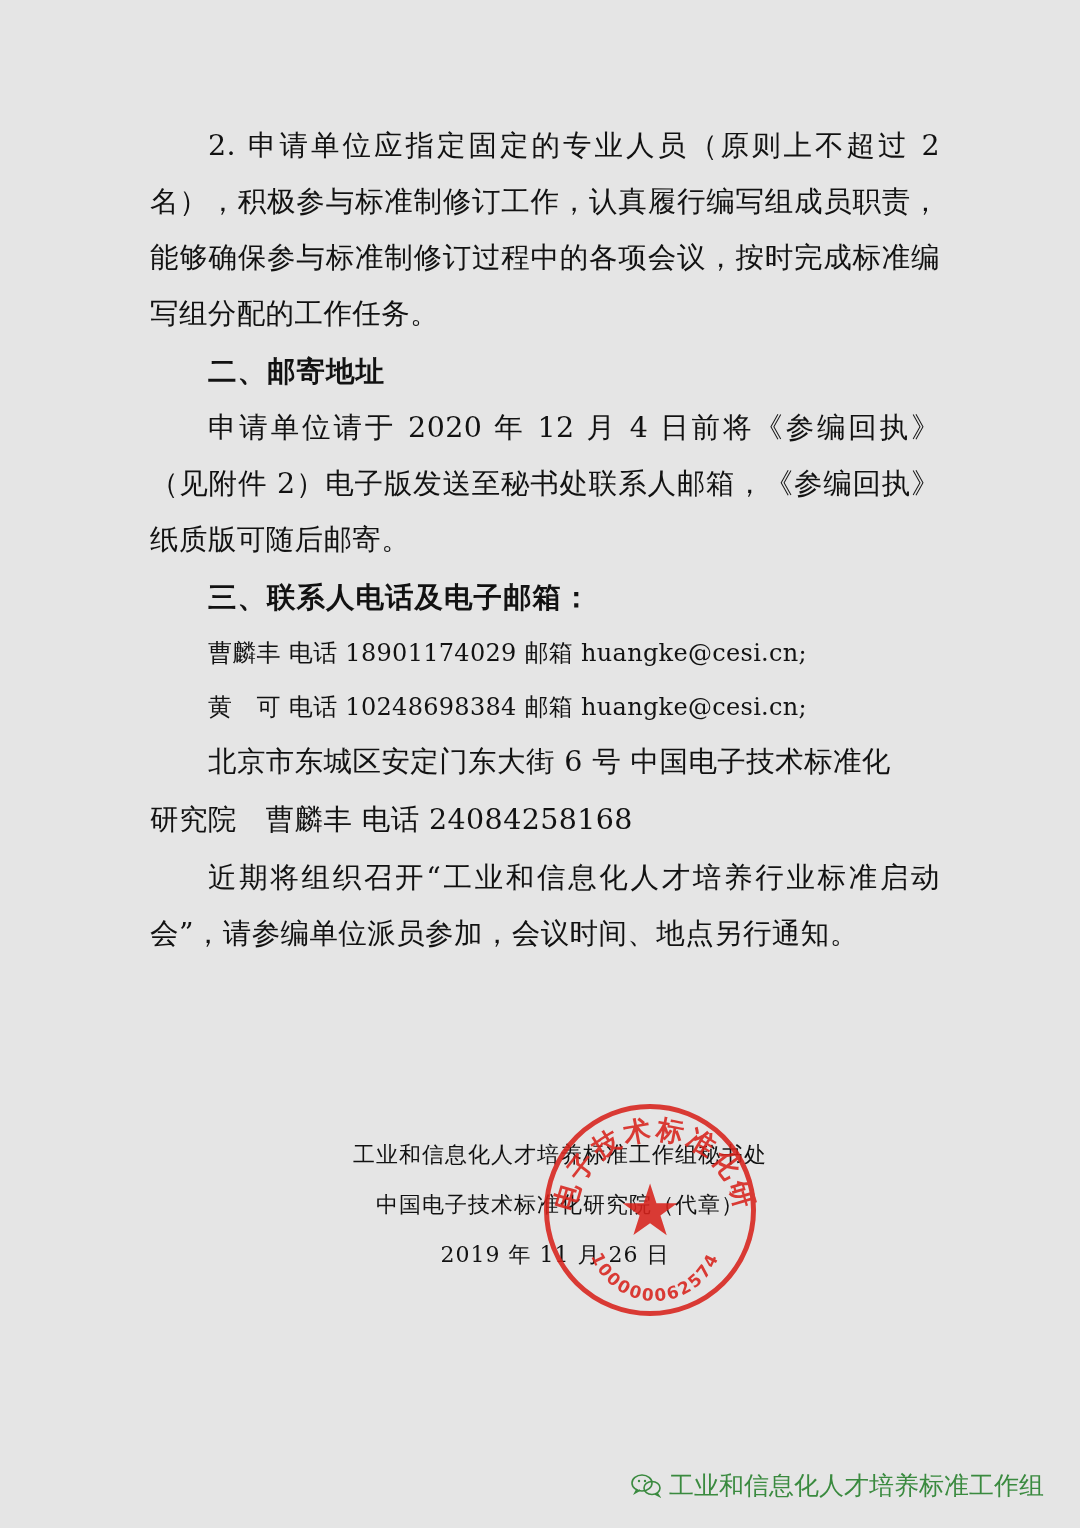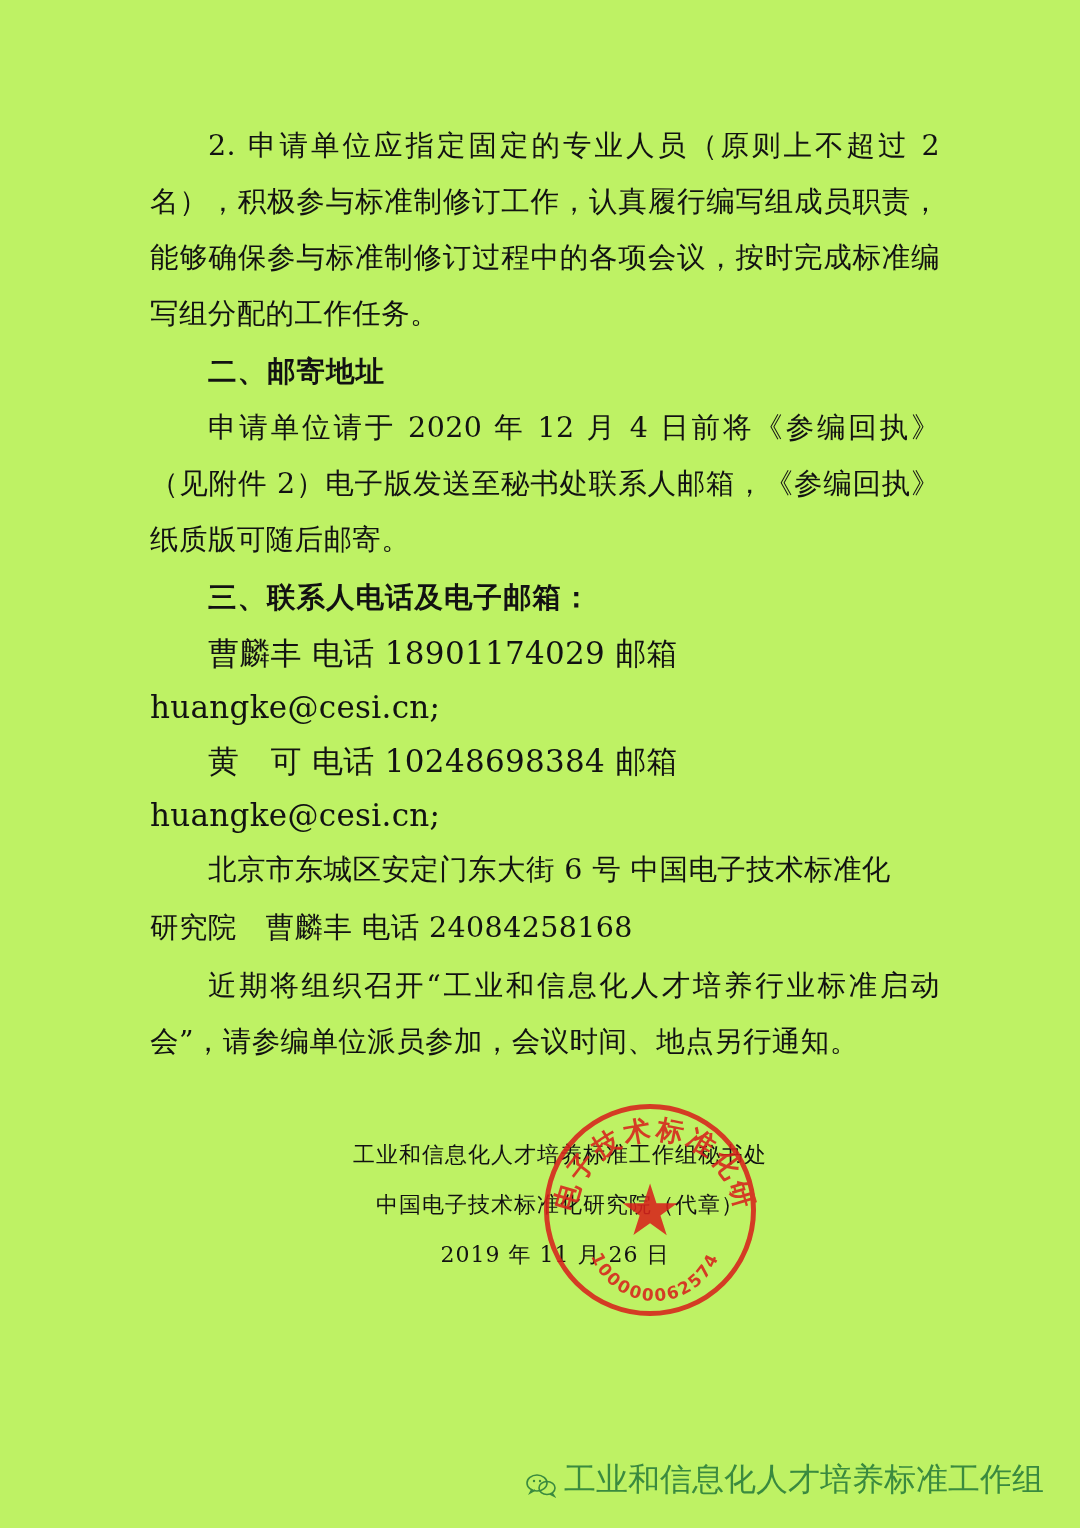--- a/index.html
+++ b/index.html
@@ -18,7 +18,7 @@
   .page {
     position: absolute;
     inset: 0;
-    background: #bef264;
+    background: #e5e5e5;
   }
   .doc-body {
     position: absolute;

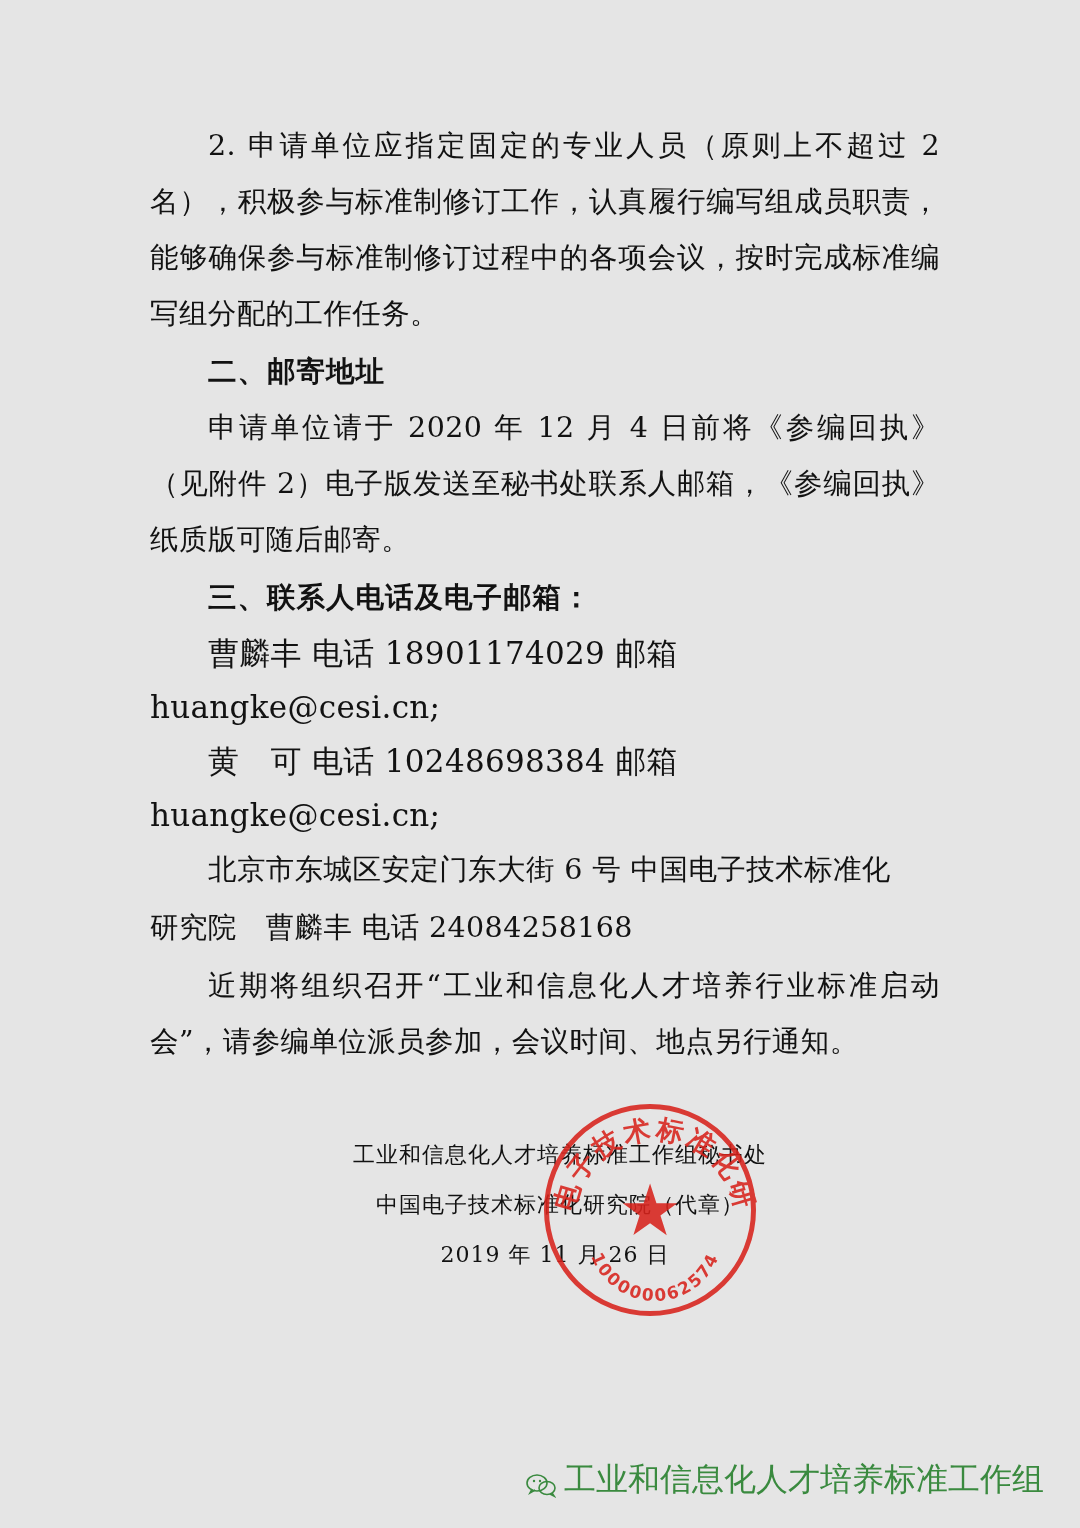--- a/index.html
+++ b/index.html
@@ -48,7 +48,7 @@
   }
   p.contact {
     margin: 0;
-    font-size: 31px;
+    font-size: 24px;
     line-height: 54px;
     text-indent: 58px;
     letter-spacing: 0.3px;

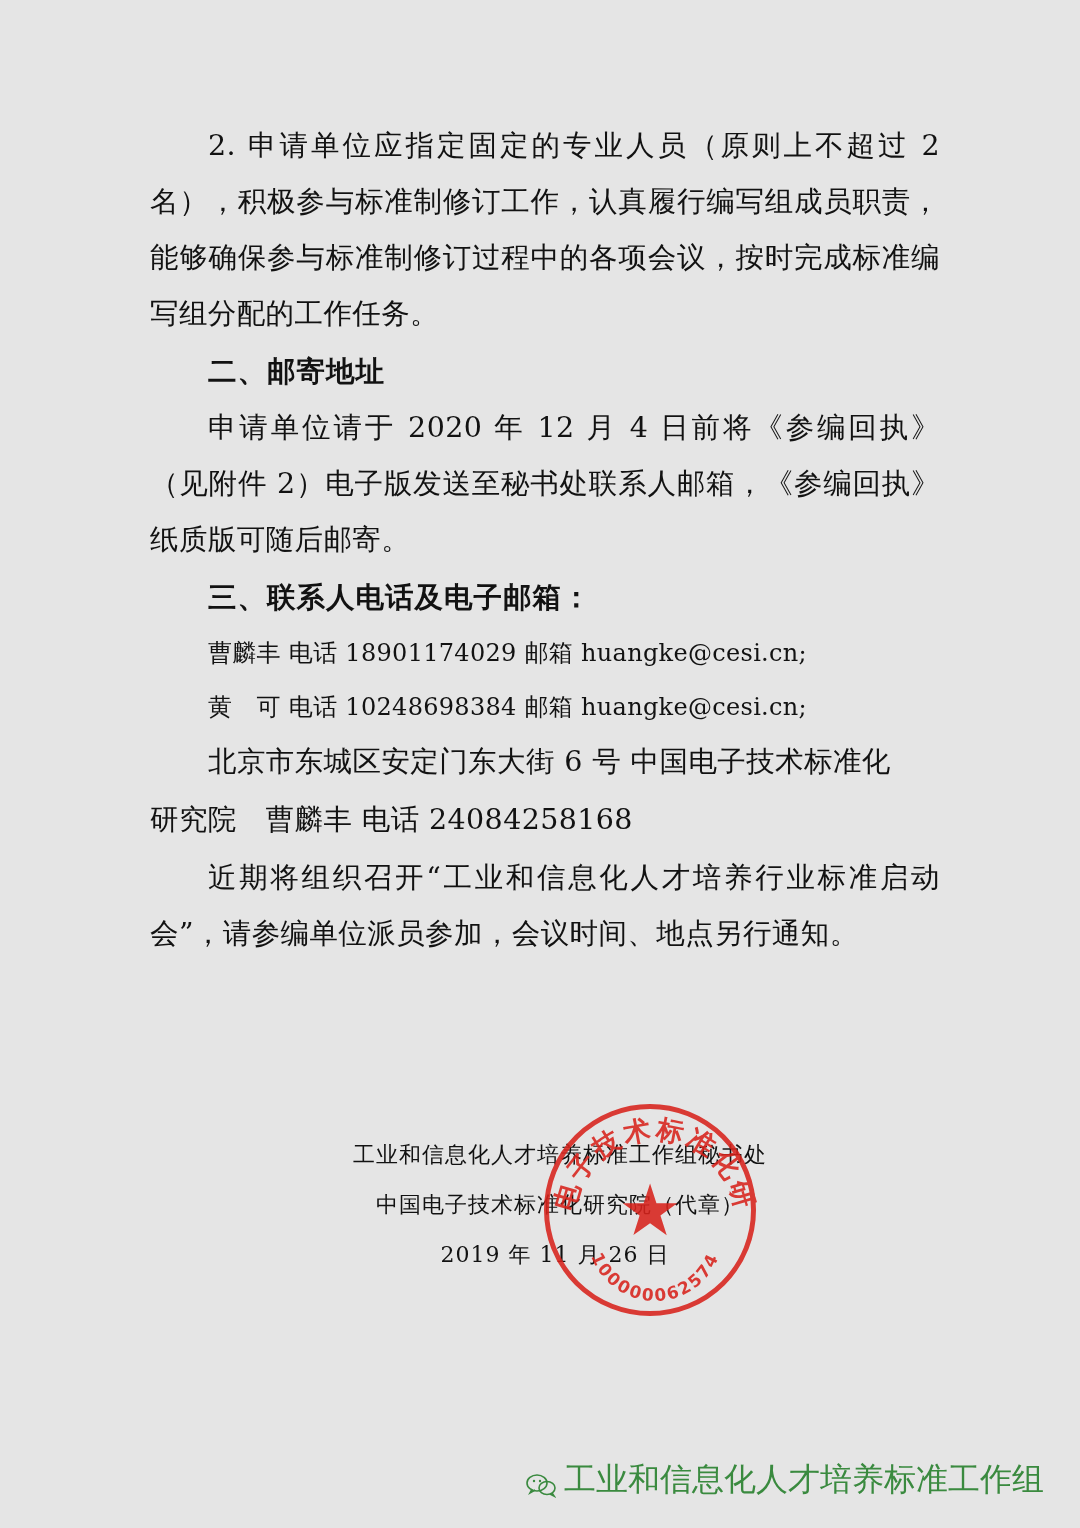--- a/index.html
+++ b/index.html
@@ -126,7 +126,7 @@
     align-items: center;
     gap: 8px;
     color: #3a8a3f;
-    font-size: 32px;
+    font-size: 25px;
     font-family: "DejaVu Sans", "Liberation Sans", sans-serif;
   }
   .wechat-icon {

